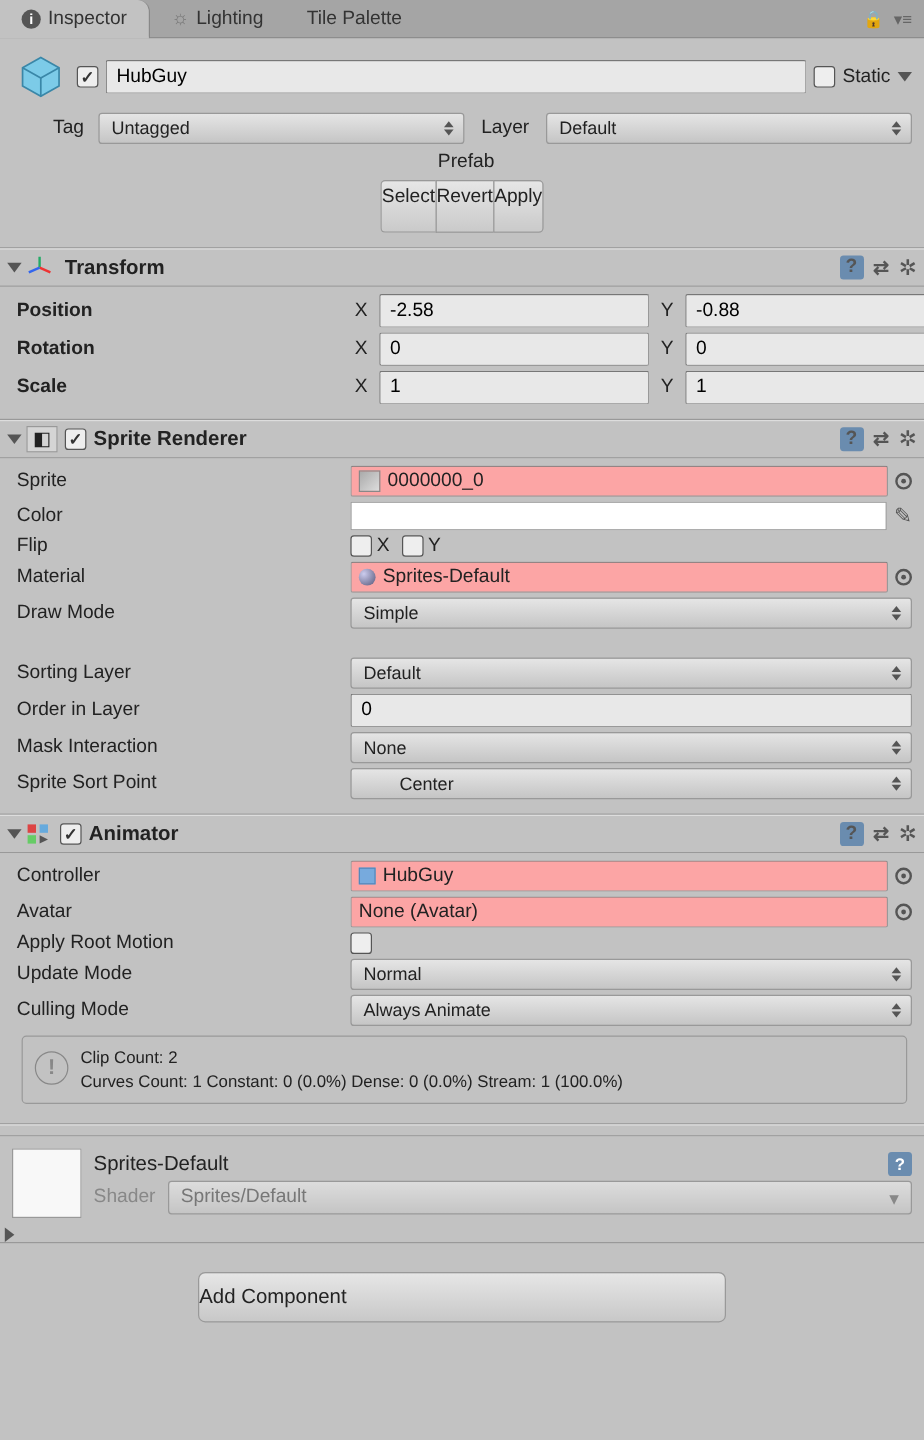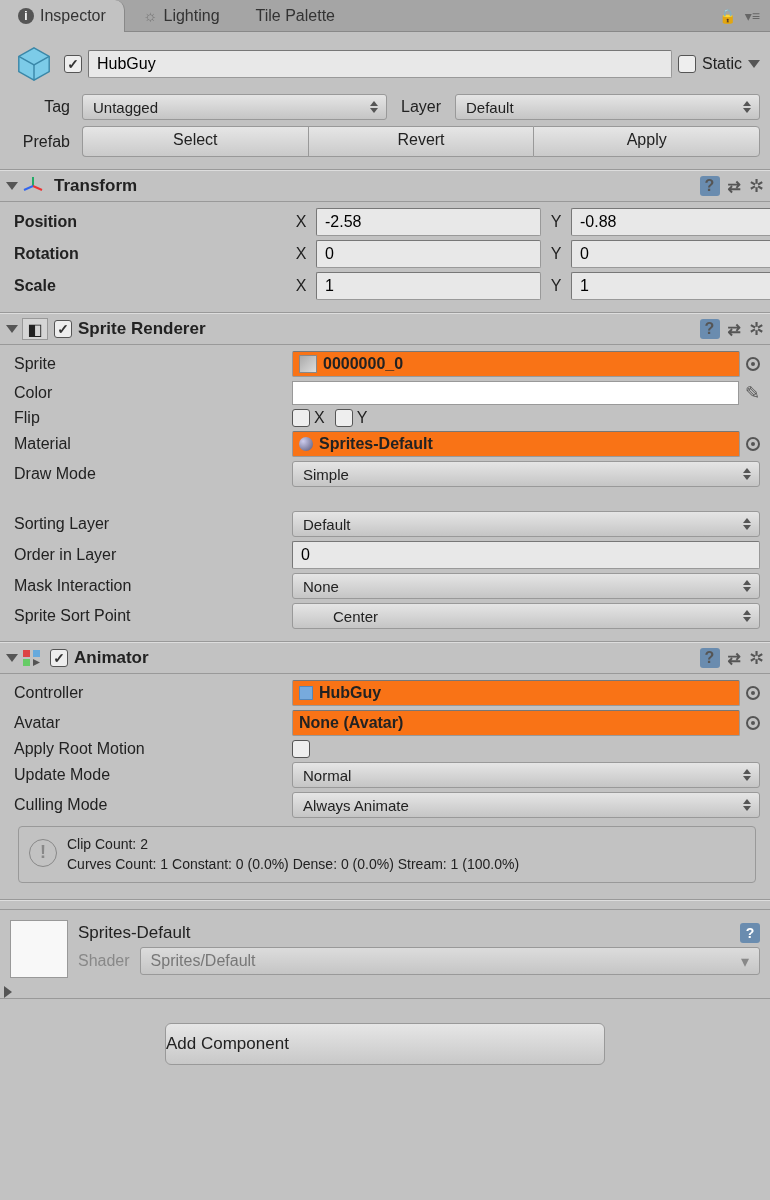--- a/index.html
+++ b/index.html
@@ -111,7 +111,7 @@
         <span class="dn"></span>
       </div>
   </div>
-  <div class="row" style="margin-top:6px;">
+  <div class="row" style="margin-top:6px;flex-direction:column;">
     <span class="label" style="width:60px;text-align:right;margin-right:6px;">Prefab</span>
     <div class="prefab-btns">
       <div class="btn">Select</div>

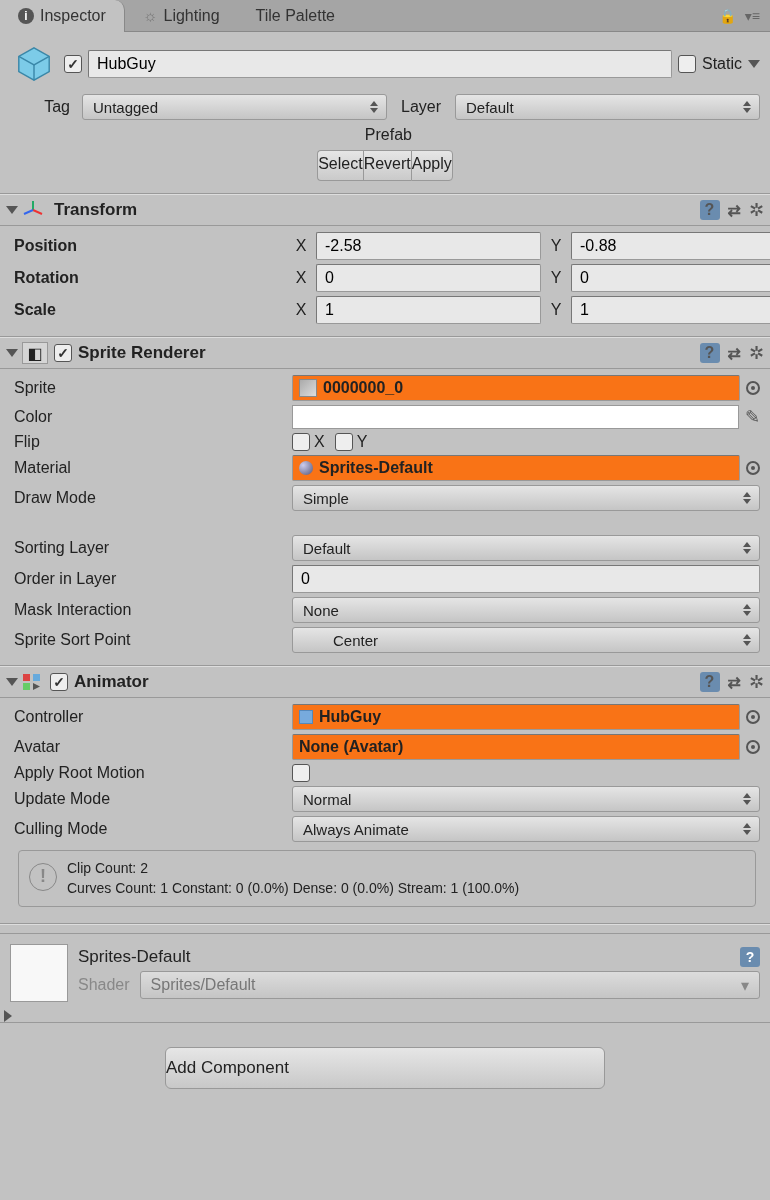--- a/index.html
+++ b/index.html
@@ -15,7 +15,7 @@
 .checkbox { width: 18px; height: 18px; border: 1px solid #555; background: #eee; display: inline-flex; align-items: center; justify-content: center; border-radius: 3px; cursor: pointer; flex-shrink: 0; }
 .checkbox.checked::after { content: "✓"; font-size: 14px; font-weight: bold; color: #333; }
 .textinput { background: #e8e8e8; border: 1px solid #999; border-top-color: #777; border-left-color: #777; padding: 4px 8px; font-size: 16px; height: 28px; border-radius: 2px; }
-.btn { background: linear-gradient(#e6e6e6, #cacaca); border: 1px solid #999; text-align: center; padding: 4px 0; font-size: 16px; cursor: pointer; height: 31px; }
+.btn { background: linear-gradient(#e6e6e6, #cacaca); border: 1px solid #999; text-align: center; padding: 4px 0; font-size: 16px; cursor: pointer; height: 44px; }
 .label { font-size: 16px; color: #222; }
 .label-bold { font-weight: bold; }
 .dropdown { background: linear-gradient(#e5e5e5, #c5c5c5); border: 1px solid #999; padding: 2px 24px 2px 10px; font-size: 15px; height: 26px; position: relative; border-radius: 3px; cursor: pointer; display: flex; align-items: center; }

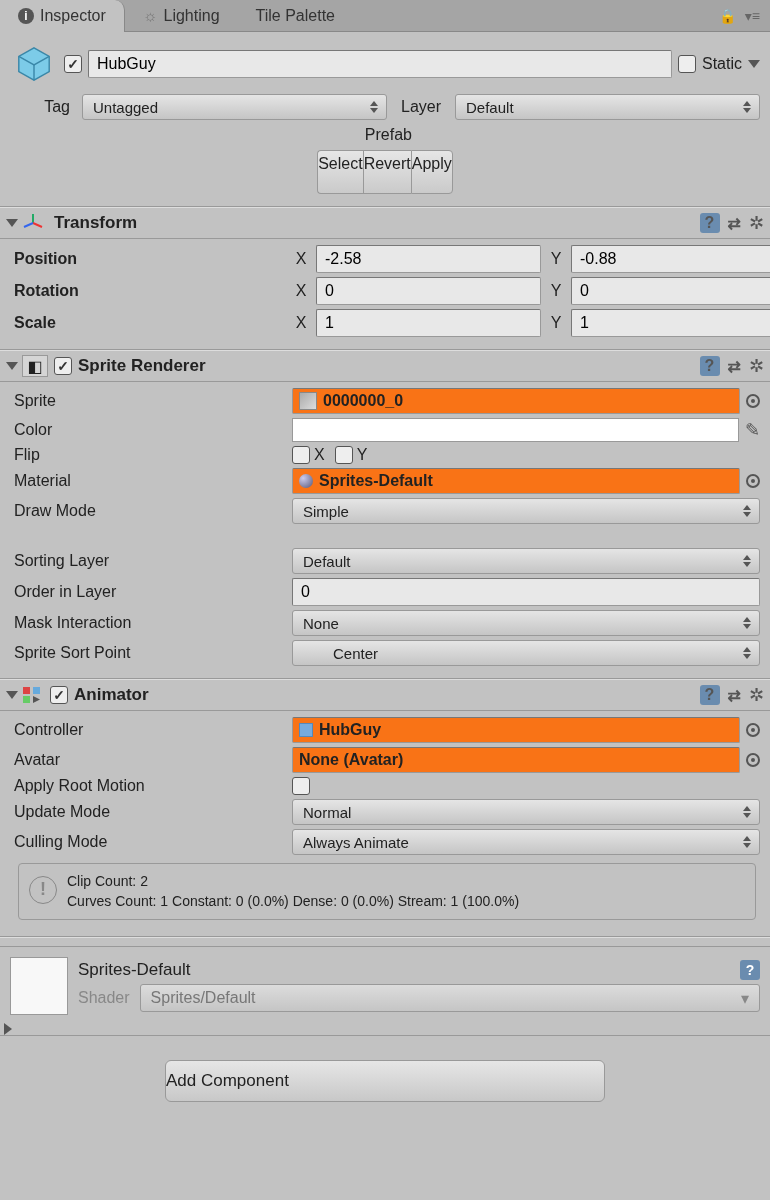--- a/index.html
+++ b/index.html
@@ -34,7 +34,7 @@
 .component-body { padding: 2px 10px 8px 14px; background: #c2c2c2; border-bottom: 1px solid #999; }
 .prop-row { display: flex; align-items: center; margin: 4px 0; }
 .prop-label { width: 278px; flex-shrink: 0; font-size: 16px; }
-.objfield { flex: 1; background: #f97316; border: 1px solid #999; border-top-color: #777; padding: 2px 6px; height: 26px; display: flex; align-items: center; gap: 6px; border-radius: 2px; font-weight: bold; }
+.objfield { flex: 1; background: #fca5a5; border: 1px solid #999; border-top-color: #777; padding: 2px 6px; height: 26px; display: flex; align-items: center; gap: 6px; border-radius: 2px; }
 .circle-target { width: 14px; height: 14px; border: 2px solid #555; border-radius: 50%; margin-left: 6px; position: relative; cursor: pointer; flex-shrink: 0; }
 .circle-target::after { content: ""; position: absolute; width: 4px; height: 4px; background: #555; border-radius: 50%; left: 3px; top: 3px; }
 .color-swatch { flex: 1; height: 24px; background: #fff; border: 1px solid #999; }

